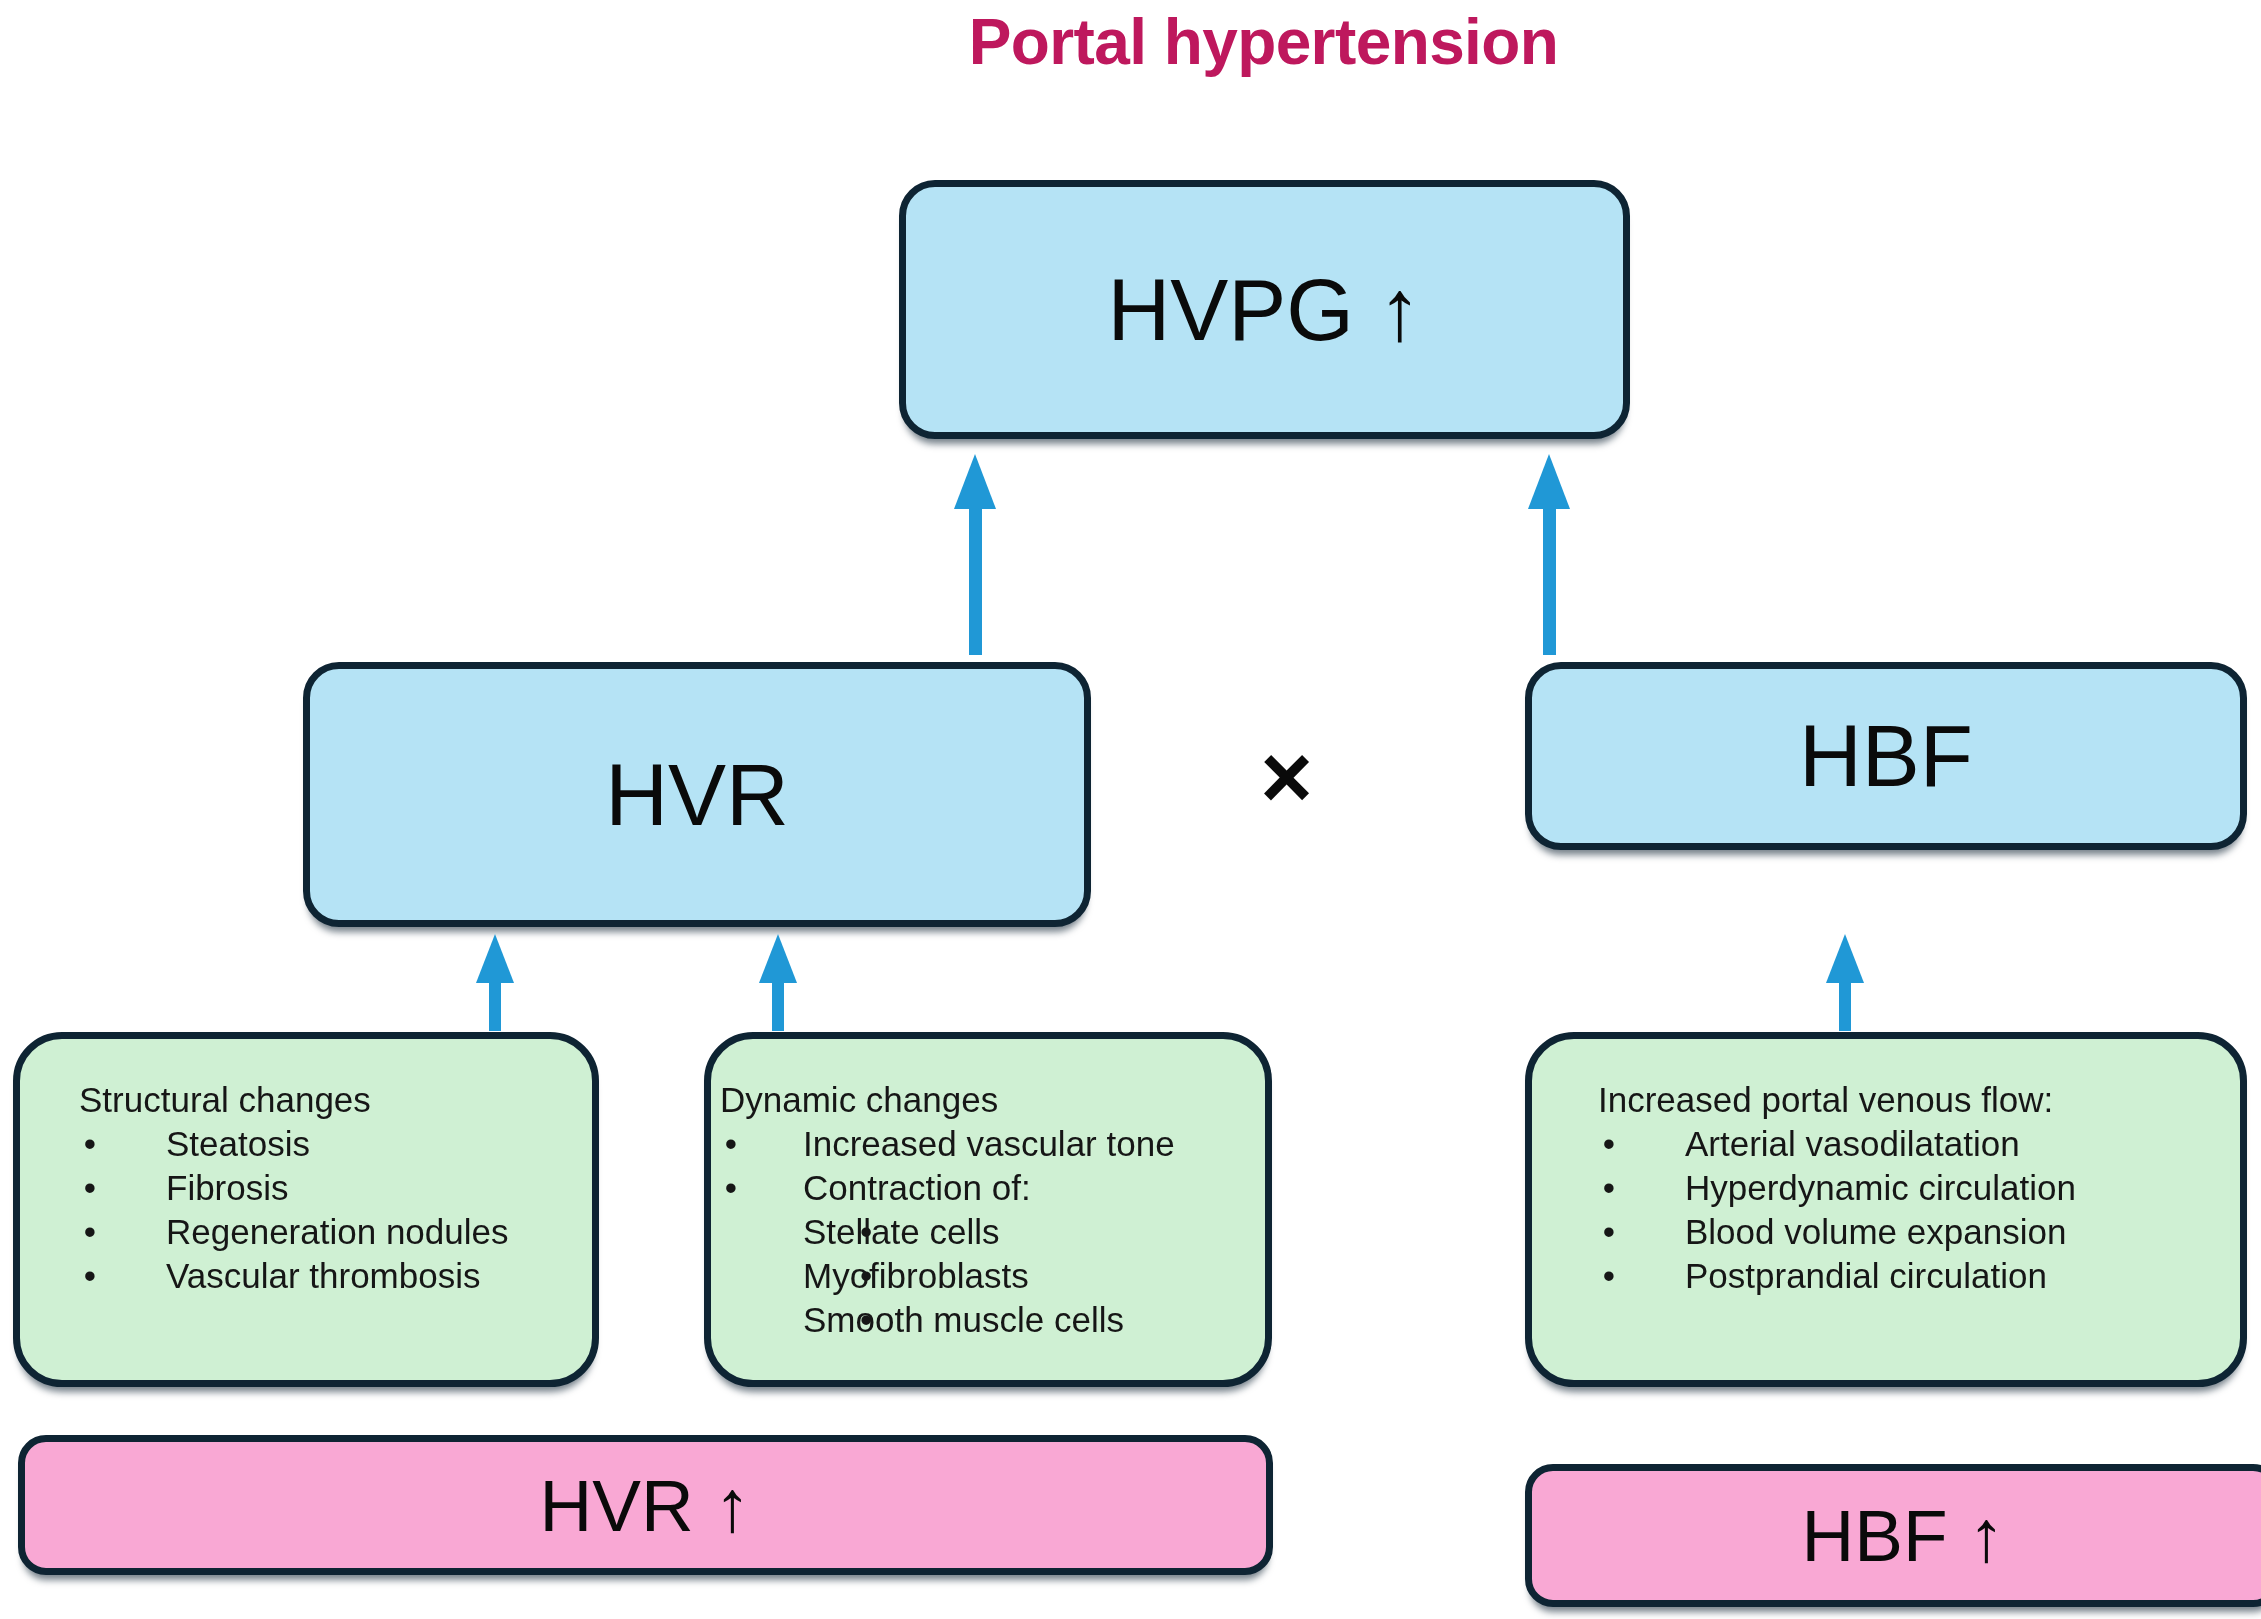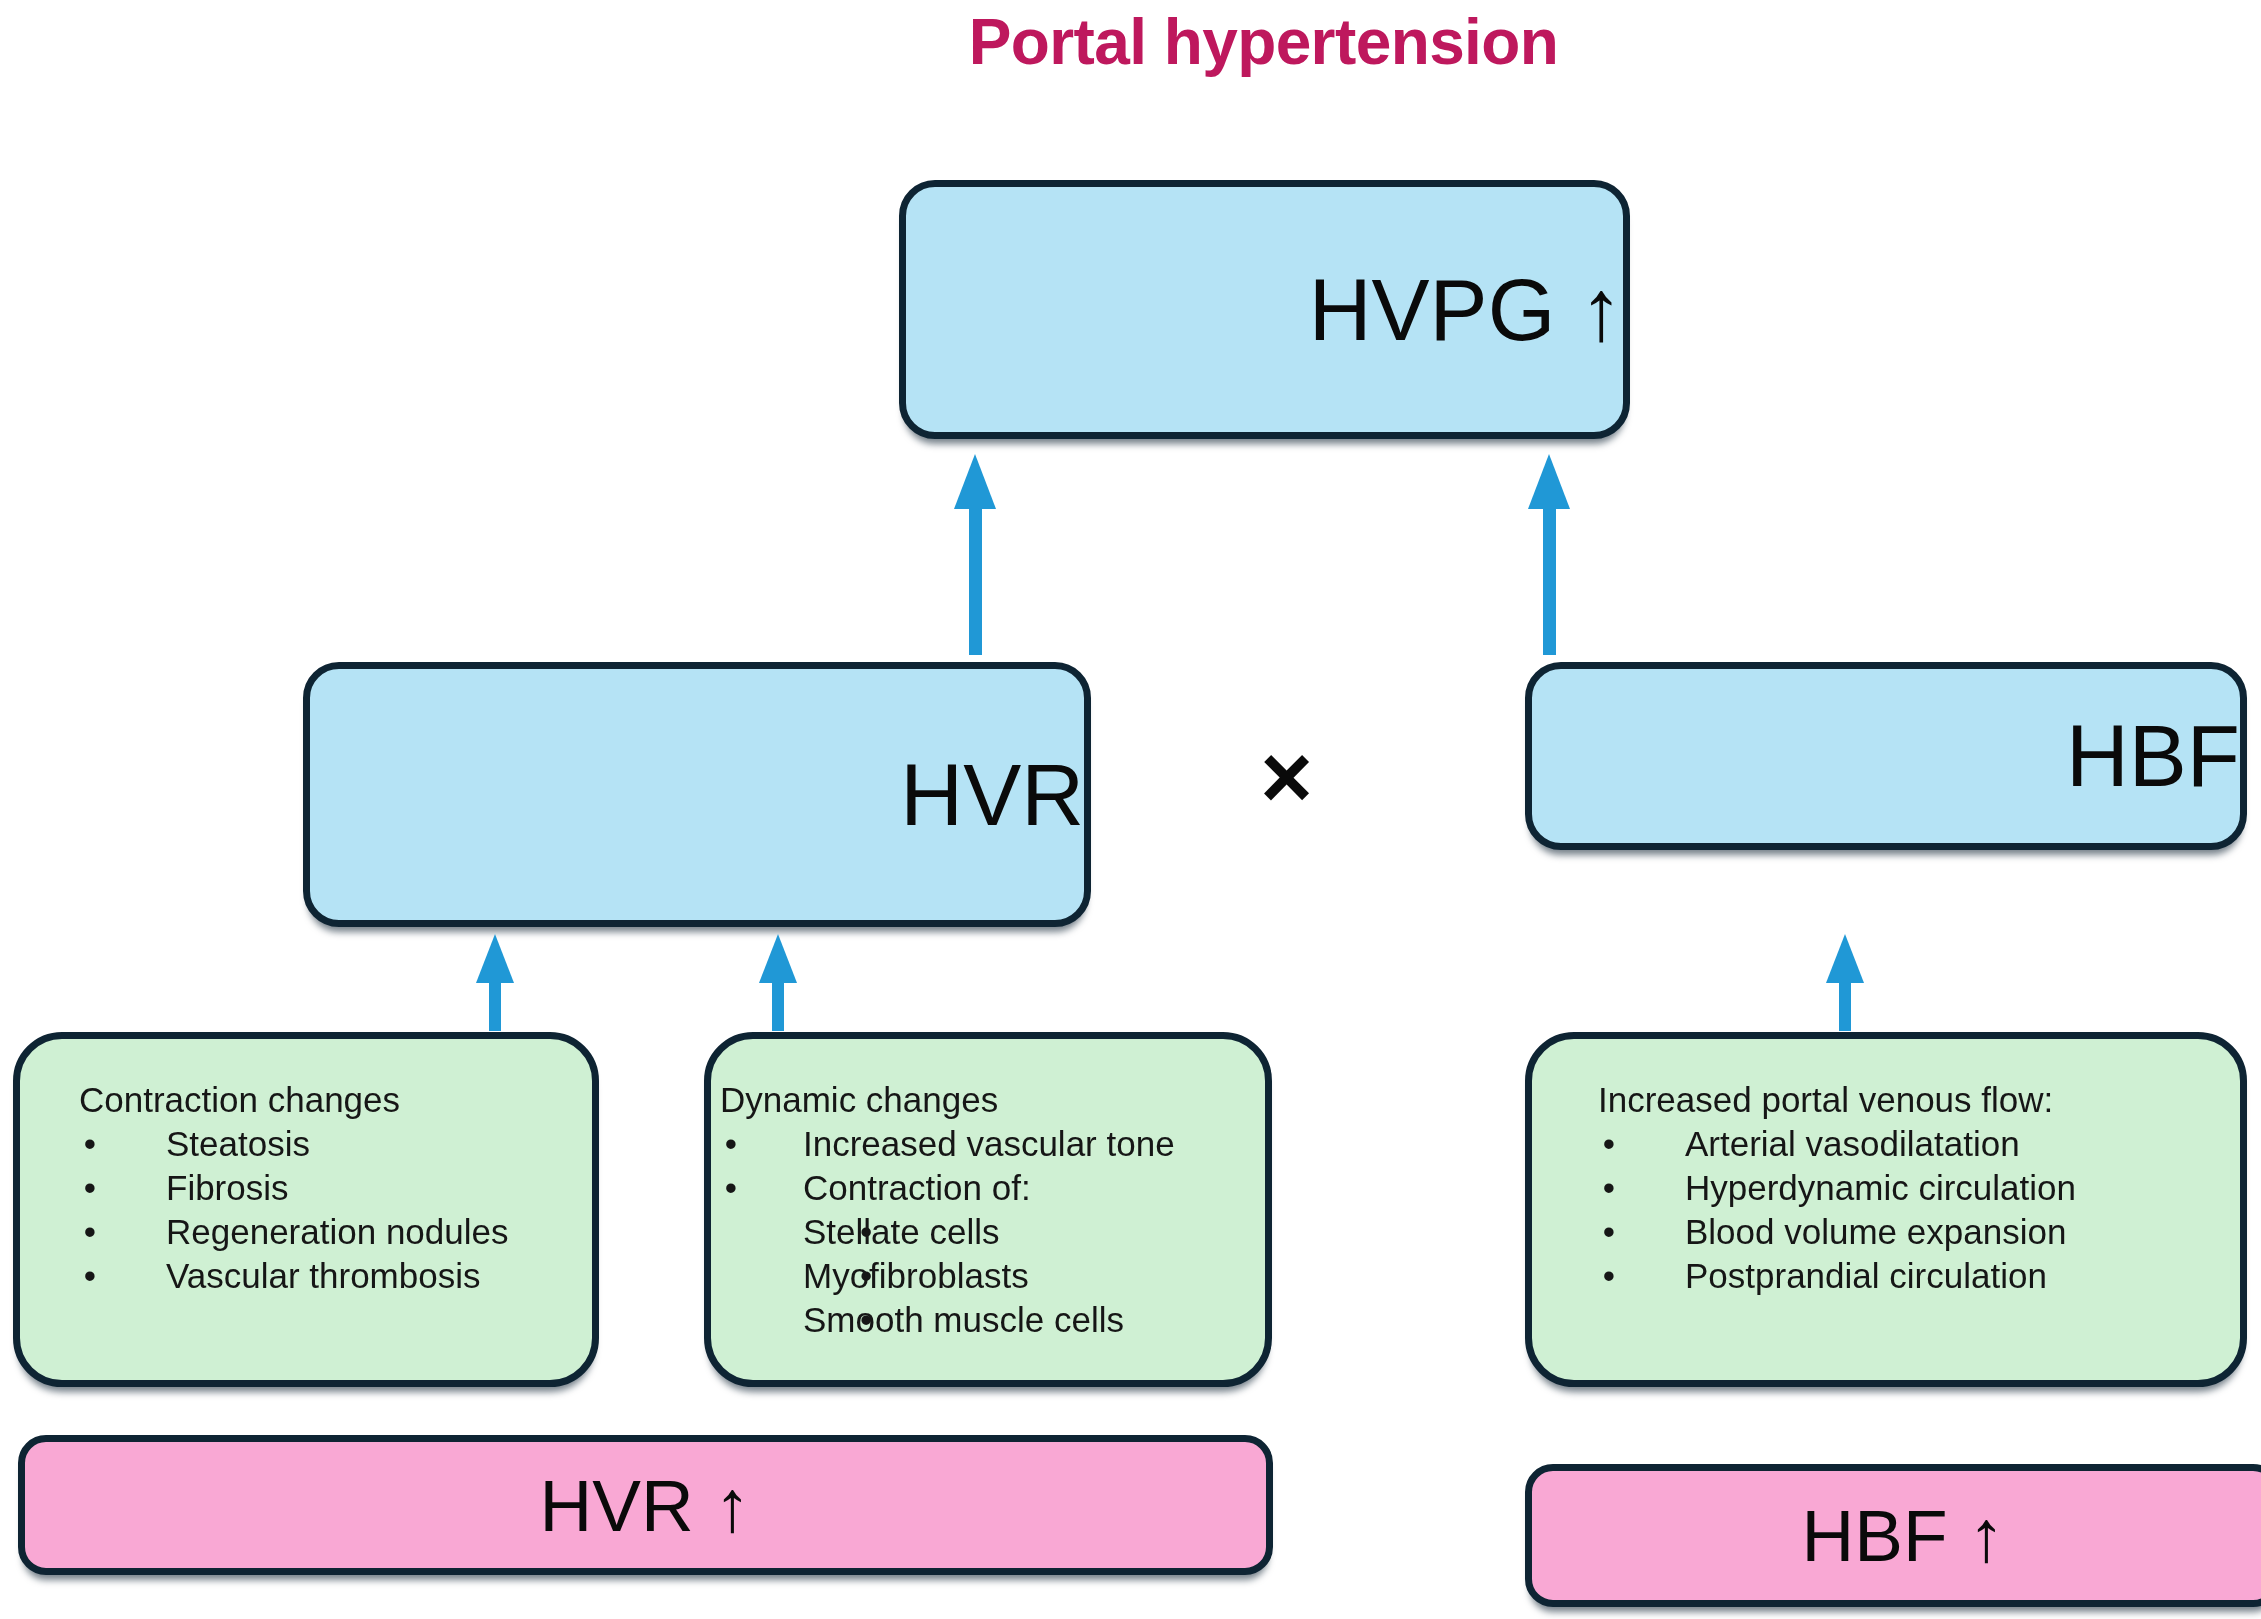--- a/index.html
+++ b/index.html
@@ -24,7 +24,7 @@
     box-shadow:0 9.3px 7px -5.2px rgba(10,30,45,.55);
     display:flex;align-items:center;justify-content:center;
   }
-  .blue{background:#b5e3f5;border-radius:36px;justify-content:flex-end;}
+  .blue{background:#b5e3f5;border-radius:36px;}
   .green{background:#cff0d3;border-radius:49px;}
   .bar{background:#f9a8d4;border-radius:28px;}
   .box-label{font-size:87px;color:#0a0a0a;white-space:nowrap;}

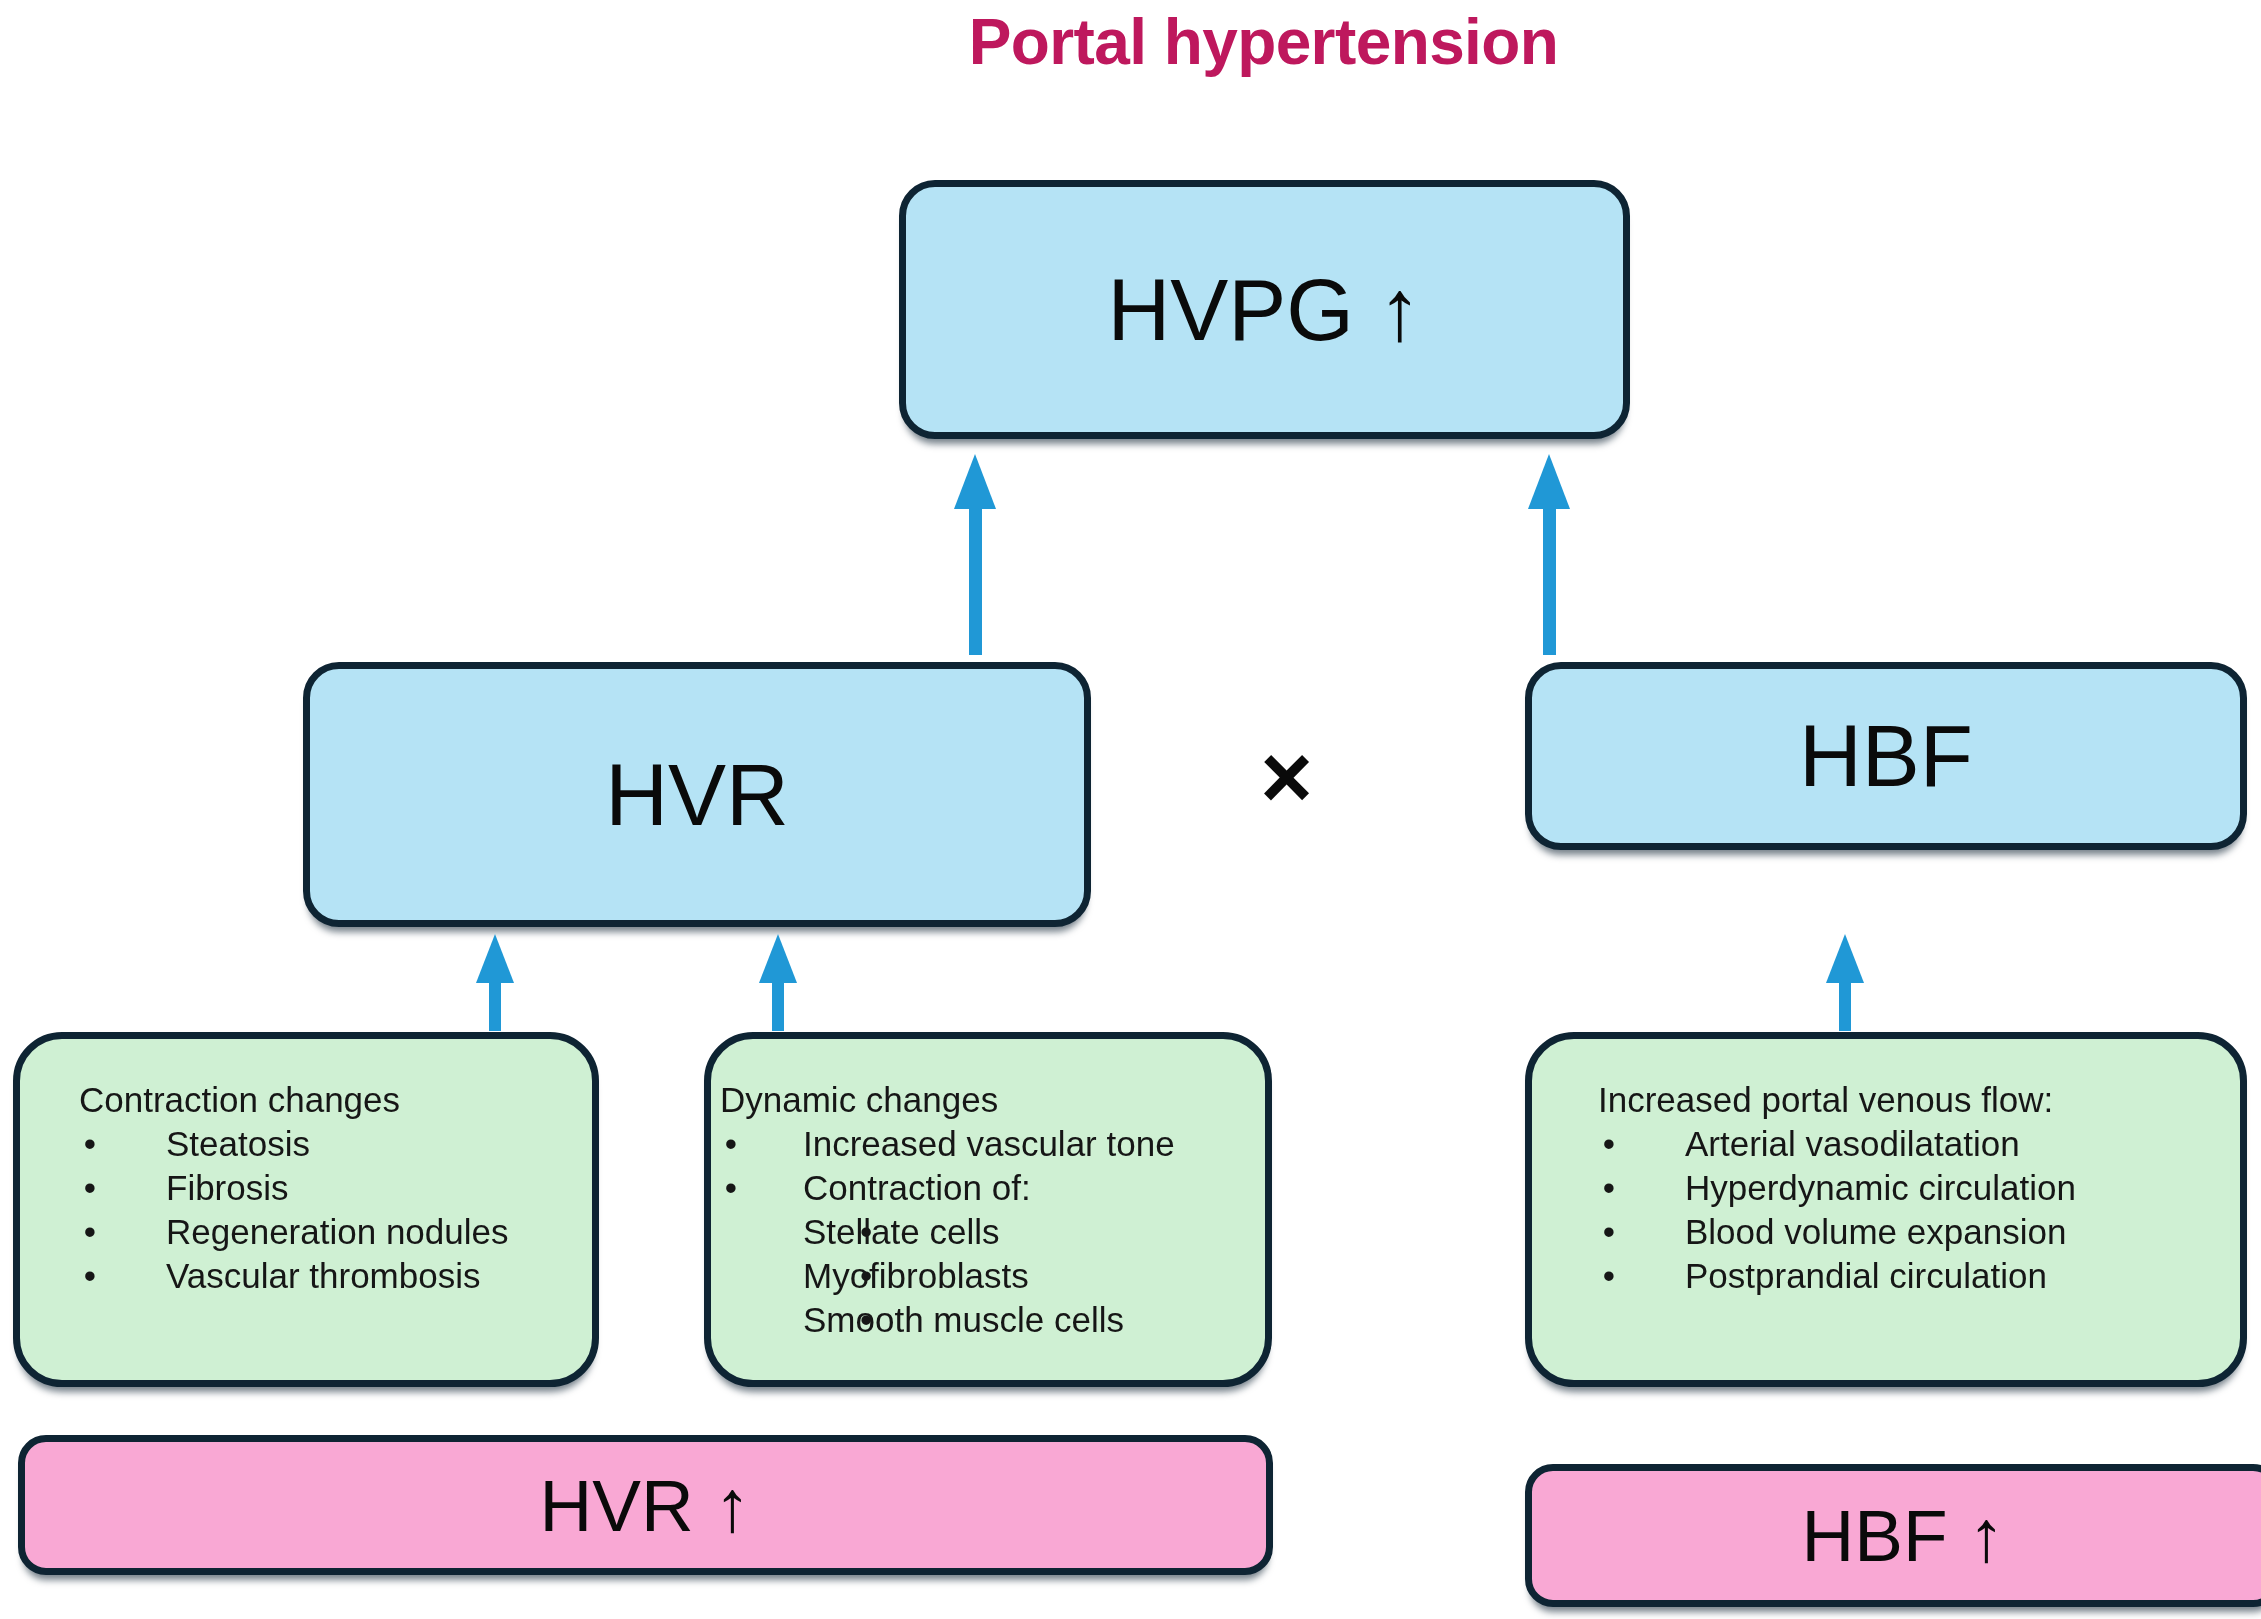--- a/index.html
+++ b/index.html
@@ -124,7 +124,7 @@
   <div class="box green" id="structural-box"></div>
   <div class="list" id="structural-list">
     <div class="line">
-        <span class="btxt" style="left:0">Contraction changes</span>
+        <span class="btxt" style="left:0">Structural changes</span>
       </div>
     <div class="line">
         <span class="dot">•</span>

